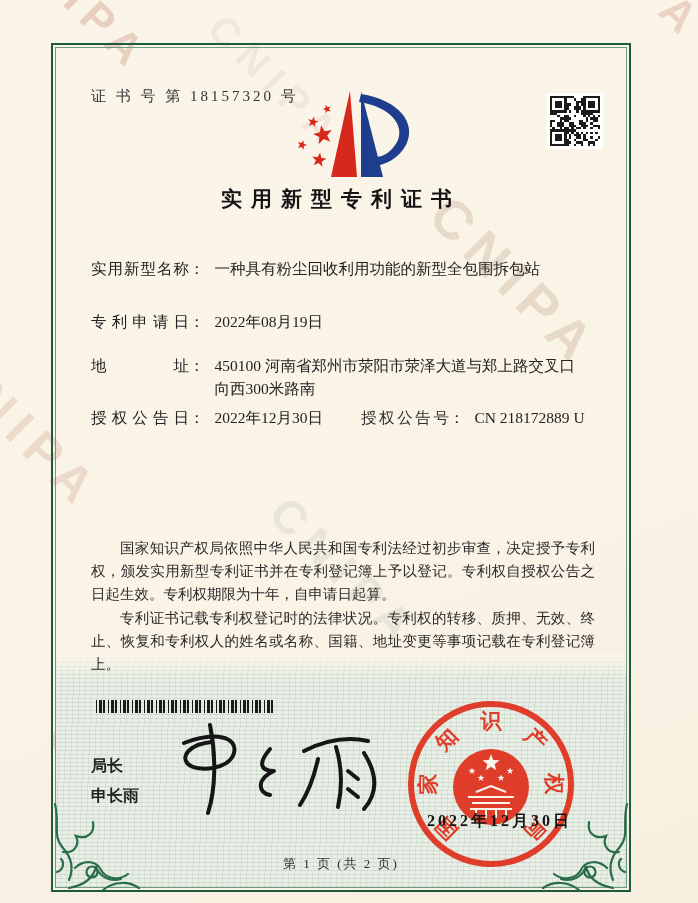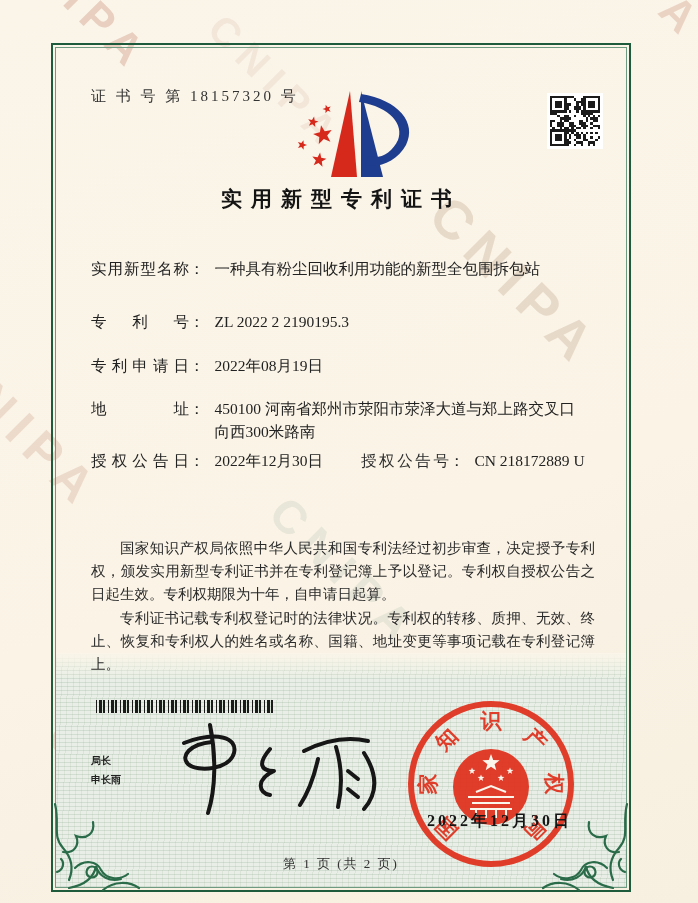--- a/index.html
+++ b/index.html
@@ -537,9 +537,6 @@
       <span class="flabel">实用新型名称</span><span class="fcolon">：</span><span class="fvalue">一种具有粉尘回收利用功能的新型全包围拆包站</span>
     </div>
     <div class="frow">
-      <span class="flabel">专利号</span><span class="fcolon">：</span><span class="fvalue">ZL 2022 2 2190195.3</span>
-    </div>
-    <div class="frow">
       <span class="flabel">专利申请日</span><span class="fcolon">：</span><span class="fvalue">2022年08月19日</span>
     </div>
     <div class="frow" style="margin-bottom:6px;">

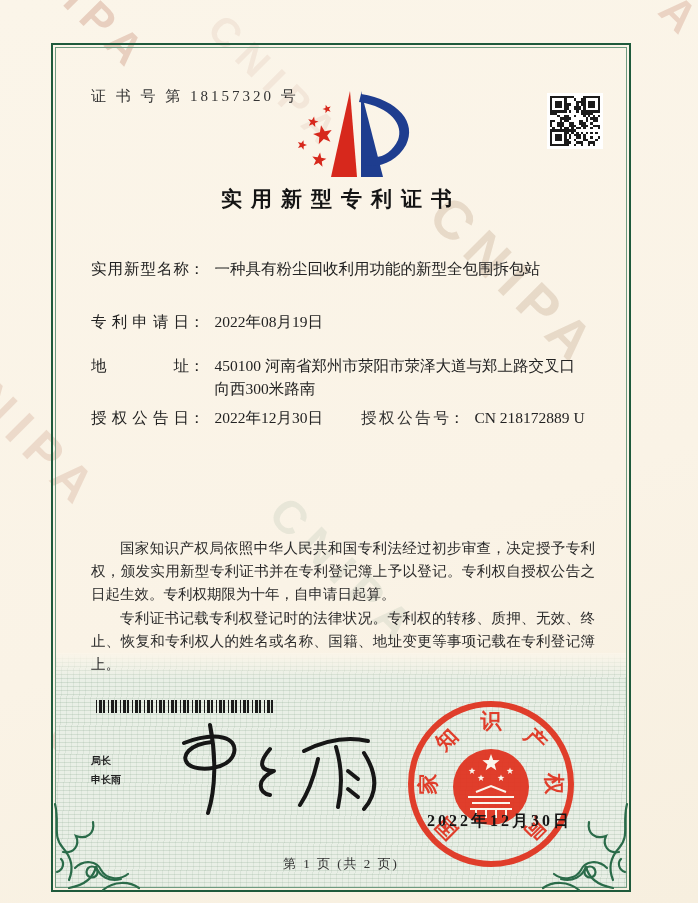--- a/index.html
+++ b/index.html
@@ -42,7 +42,7 @@
   .barcode{position:absolute;left:43px;top:655px;width:180px;height:13px;display:flex;
       overflow:hidden;}
   .barcode i{display:block;height:100%;}
-  .signer{position:absolute;left:38px;top:706px;font-size:10px;font-weight:bold;color:#222;
+  .signer{position:absolute;left:38px;top:706px;font-size:16px;font-weight:bold;color:#222;
       line-height:1.9;z-index:3;}
   .signature{position:absolute;left:105px;top:668px;width:240px;height:110px;z-index:3;}
   .seal{position:absolute;left:351px;top:652px;width:174px;height:174px;z-index:2;opacity:.94;}

